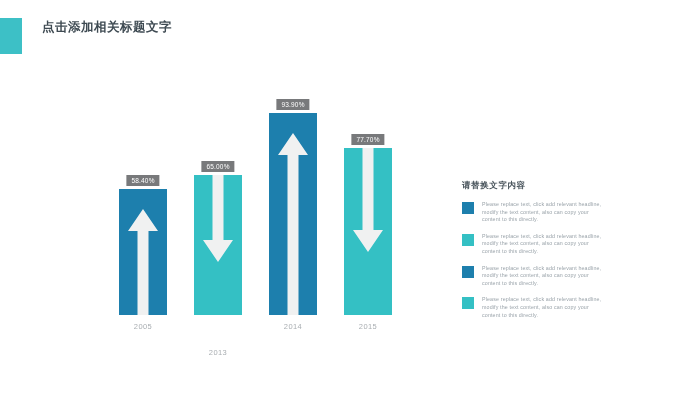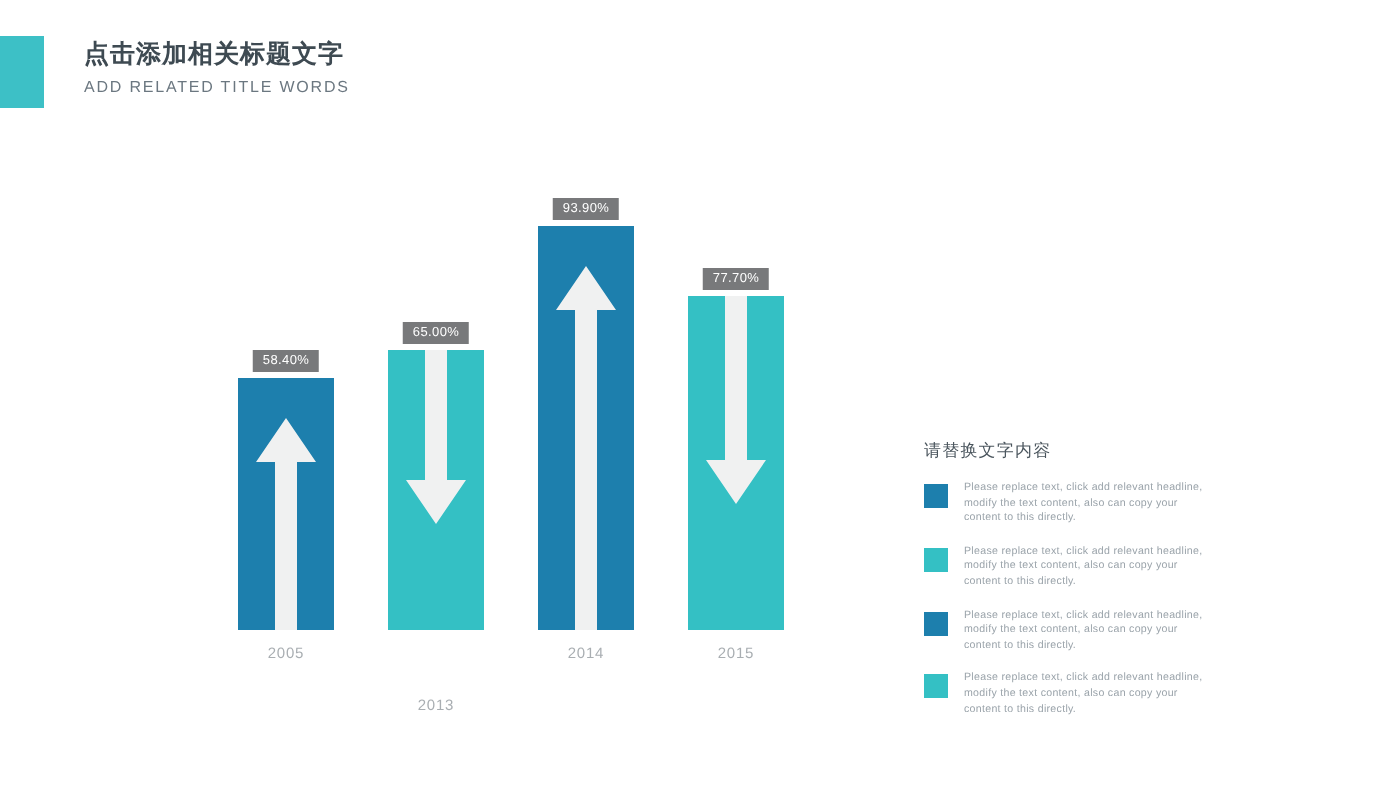--- a/index.html
+++ b/index.html
@@ -147,7 +147,6 @@
   <div class="header-accent"></div>
   <div class="header-text">
     <div class="header-title-cn">点击添加相关标题文字</div>
-    <div class="header-title-en">ADD RELATED TITLE WORDS</div>
   </div>
 </div>
 

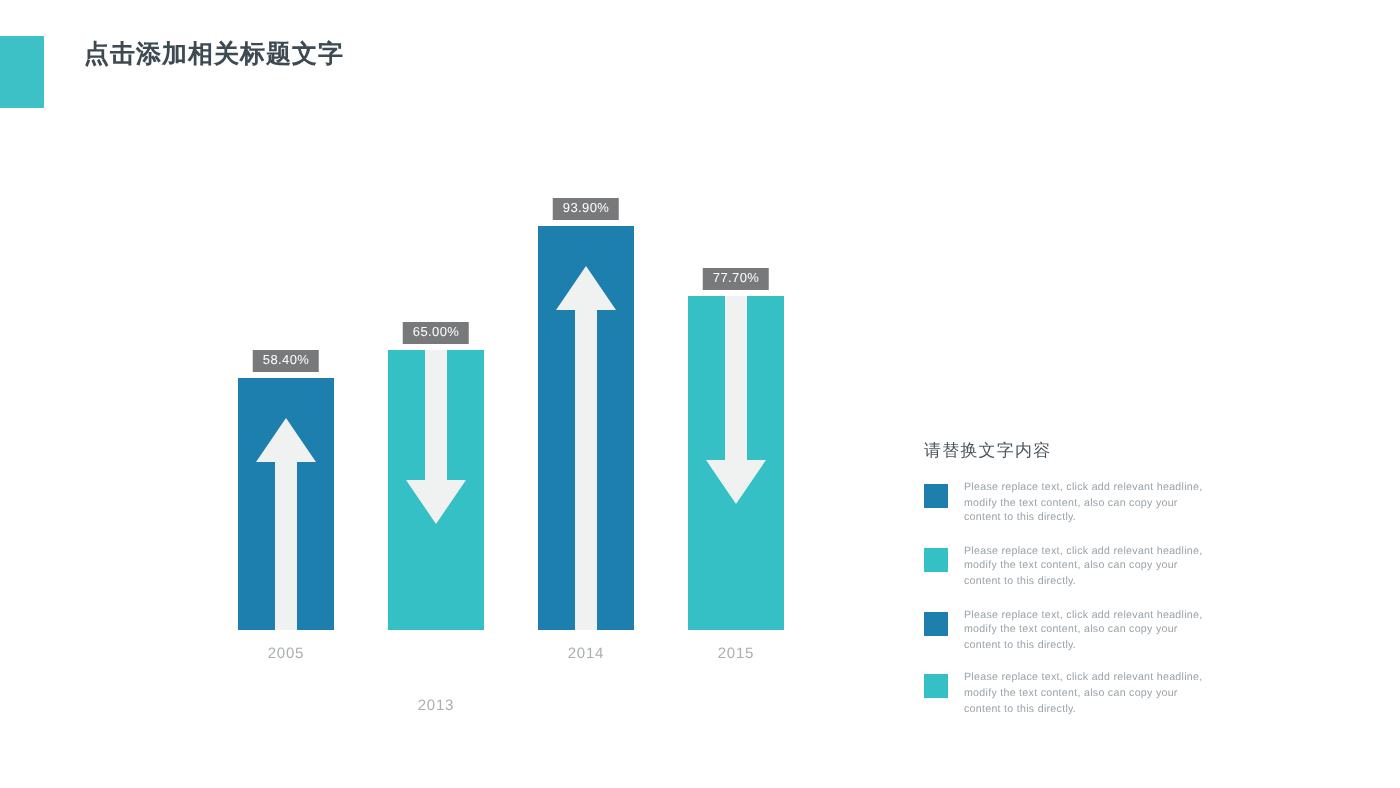--- a/index.html
+++ b/index.html
@@ -114,11 +114,10 @@
   }
   .panel-title {
     font-size: 8.5px;
-    font-weight: normal;
+    font-weight: bold;
     color: #4a555d;
     letter-spacing: 0.6px;
     margin-bottom: 9px;
-    margin-top: 40px;
   }
   .panel-item {
     display: flex;

